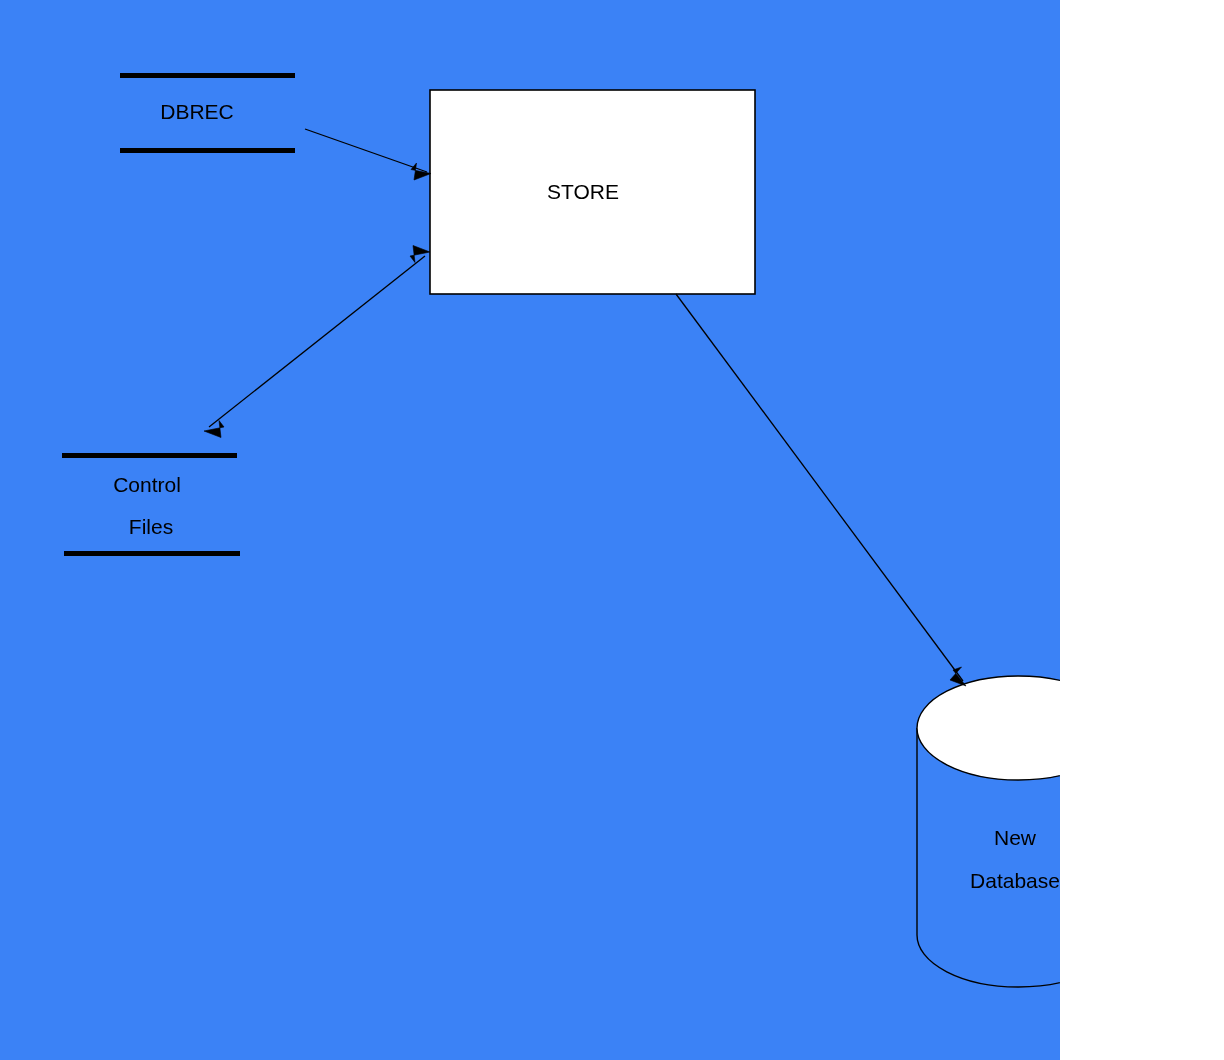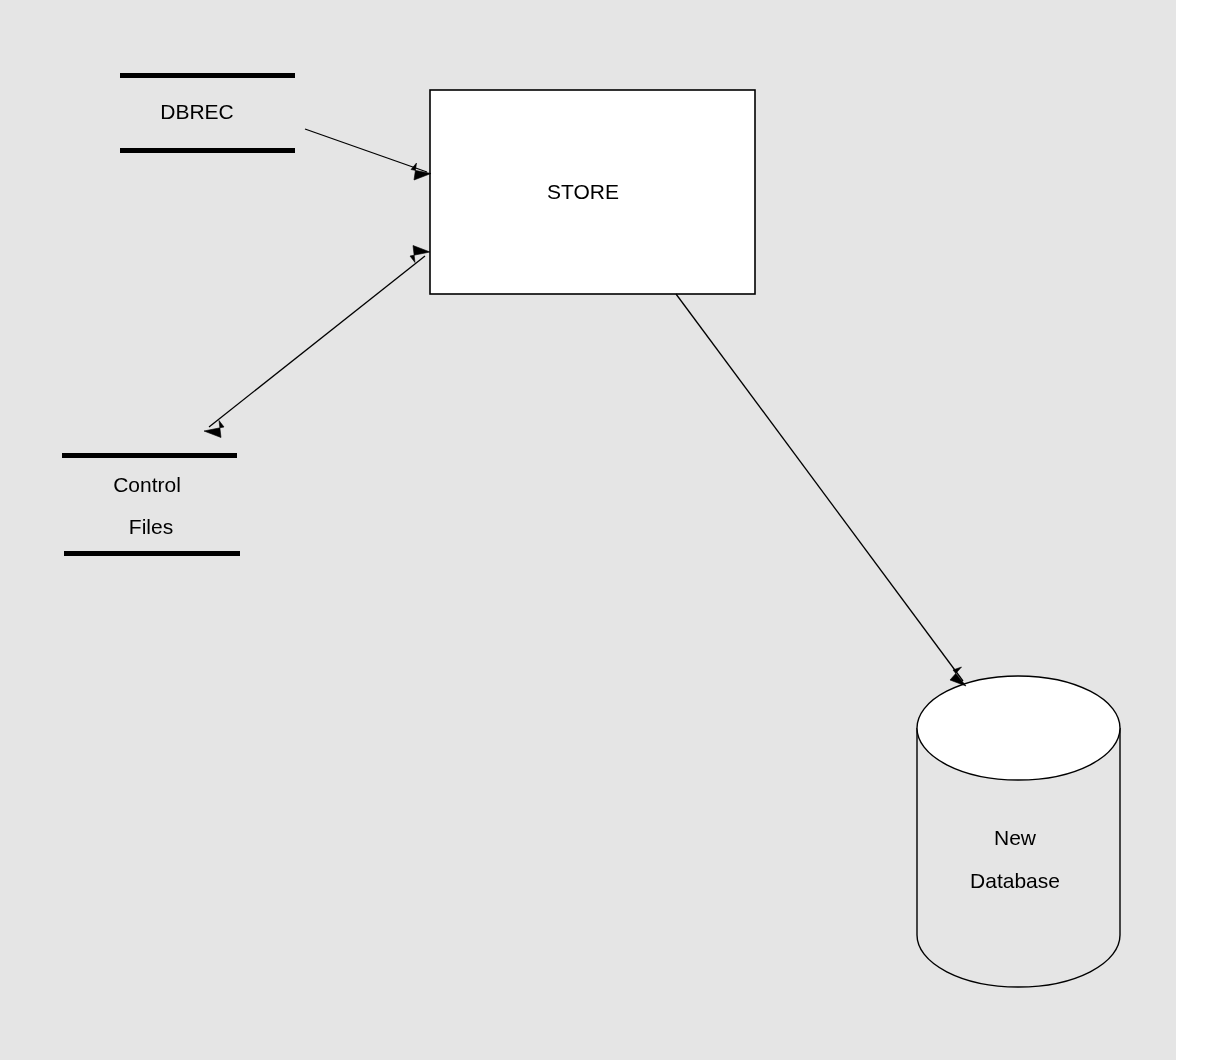--- a/index.html
+++ b/index.html
@@ -13,9 +13,9 @@
   }
   #canvas {
     position: relative;
-    width: 1176px;
+    width: 1060px;
     height: 1060px;
-    background: #e5e5e5;
+    background: #3b82f6;
     overflow: hidden;
   }
   #diagram-svg {

